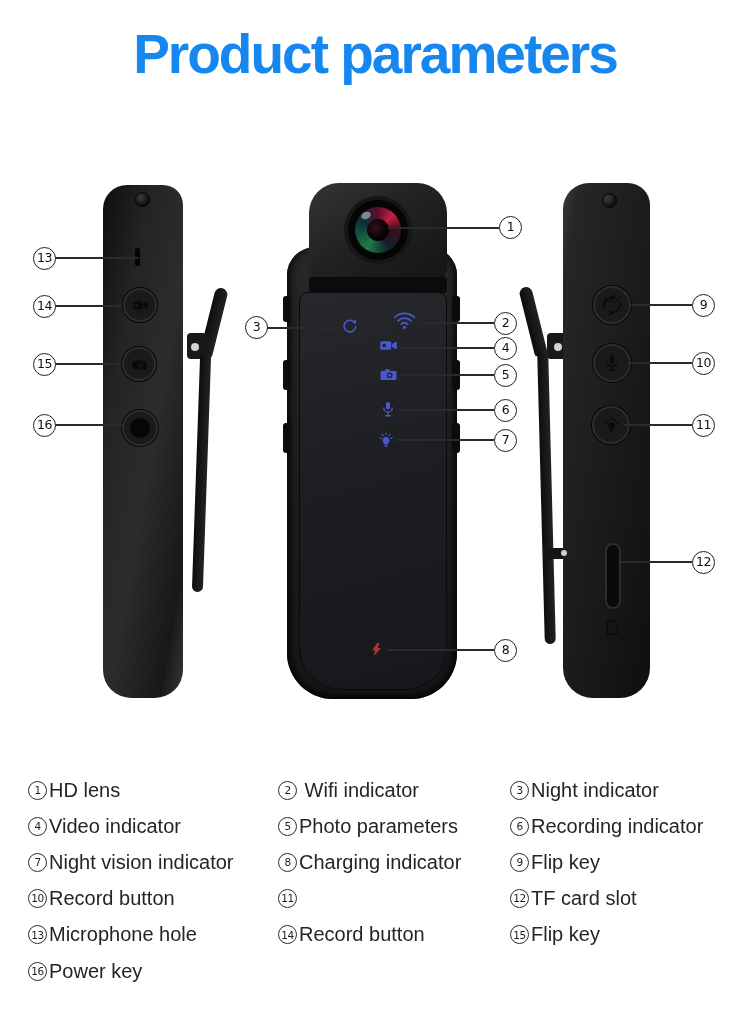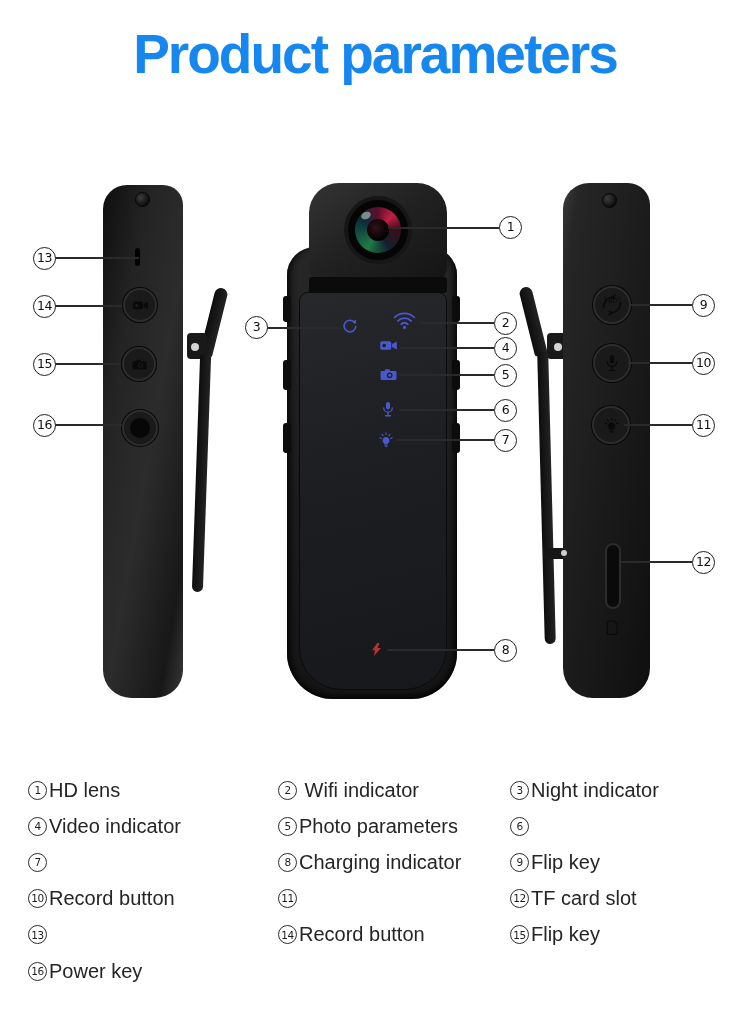--- a/index.html
+++ b/index.html
@@ -298,7 +298,7 @@
     <div class="lg"><span class="cnum">3</span><span>Night indicator</span></div>
     <div class="lg"><span class="cnum">4</span><span>Video indicator</span></div>
     <div class="lg"><span class="cnum">5</span><span>Photo parameters</span></div>
-    <div class="lg"><span class="cnum">6</span></div>
+    <div class="lg"><span class="cnum">6</span><span>Recording indicator</span></div>
     <div class="lg"><span class="cnum">7</span></div>
     <div class="lg"><span class="cnum">8</span><span>Charging indicator</span></div>
     <div class="lg"><span class="cnum">9</span><span>Flip key</span></div>

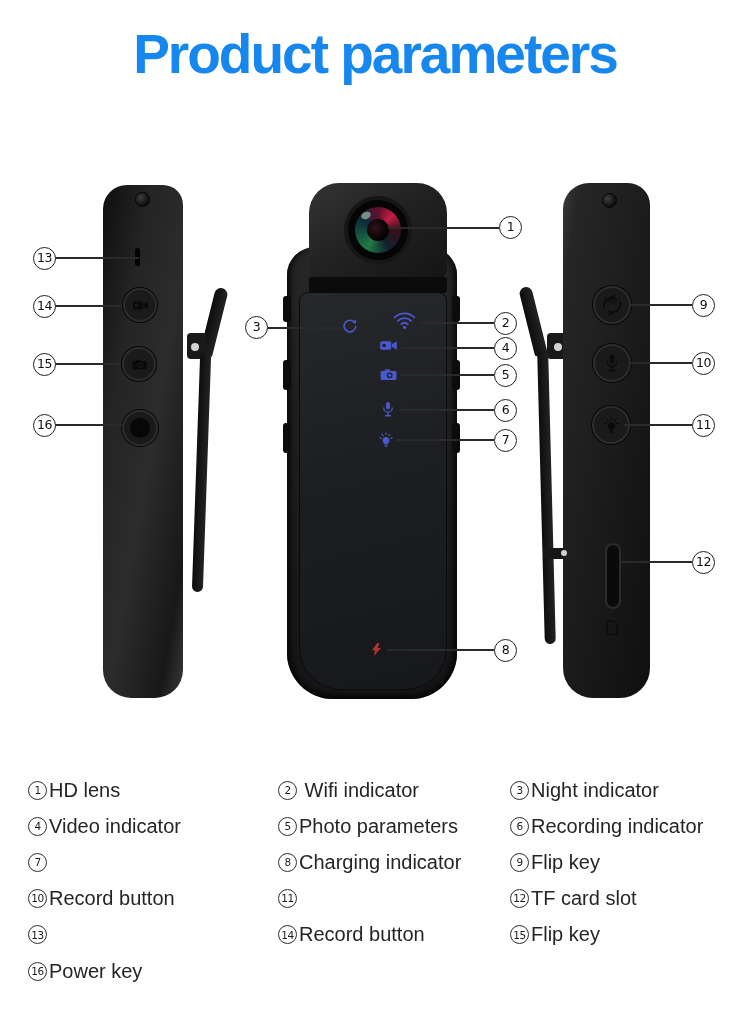--- a/index.html
+++ b/index.html
@@ -299,7 +299,7 @@
     <div class="lg"><span class="cnum">4</span><span>Video indicator</span></div>
     <div class="lg"><span class="cnum">5</span><span>Photo parameters</span></div>
     <div class="lg"><span class="cnum">6</span><span>Recording indicator</span></div>
-    <div class="lg"><span class="cnum">7</span></div>
+    <div class="lg"><span class="cnum">7</span><span>Night vision indicator</span></div>
     <div class="lg"><span class="cnum">8</span><span>Charging indicator</span></div>
     <div class="lg"><span class="cnum">9</span><span>Flip key</span></div>
     <div class="lg"><span class="cnum">10</span><span>Record button</span></div>

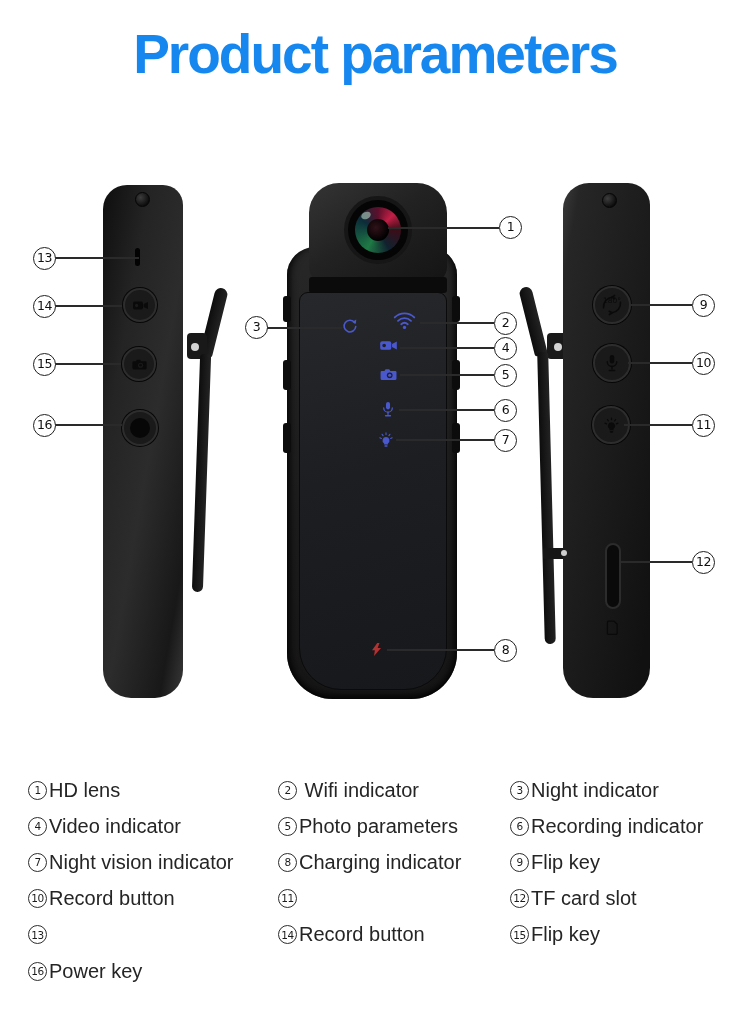--- a/index.html
+++ b/index.html
@@ -305,7 +305,7 @@
     <div class="lg"><span class="cnum">10</span><span>Record button</span></div>
     <div class="lg"><span class="cnum">11</span></div>
     <div class="lg"><span class="cnum">12</span><span>TF card slot</span></div>
-    <div class="lg"><span class="cnum">13</span></div>
+    <div class="lg"><span class="cnum">13</span><span>Microphone hole</span></div>
     <div class="lg"><span class="cnum">14</span><span>Record button</span></div>
     <div class="lg"><span class="cnum">15</span><span>Flip key</span></div>
     <div class="lg"><span class="cnum">16</span><span>Power key</span></div>

